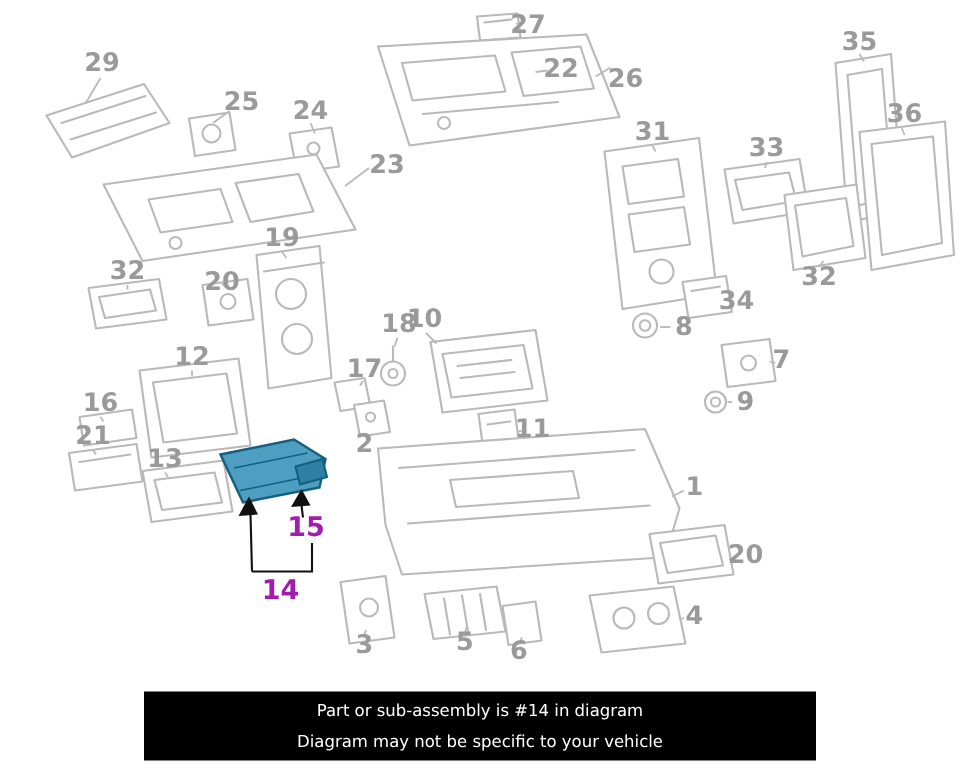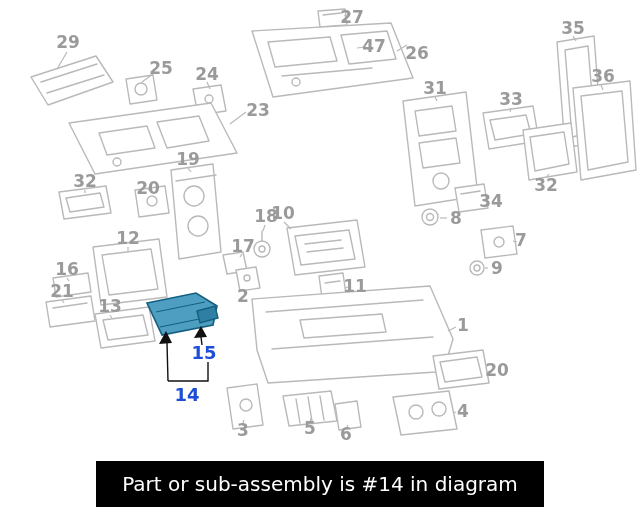--- a/index.html
+++ b/index.html
@@ -262,7 +262,7 @@
   <span class="callout" style="left:161px;top:68px">25</span>
   <span class="callout" style="left:417px;top:53px">26</span>
   <span class="callout" style="left:352px;top:17px">27</span>
-  <span class="callout" style="left:374px;top:46px">47</span>
+  <span class="callout" style="left:374px;top:46px">22</span>
   <span class="callout" style="left:68px;top:42px">29</span>
   <span class="callout" style="left:497px;top:370px">20</span>
   <span class="callout" style="left:435px;top:88px">31</span>

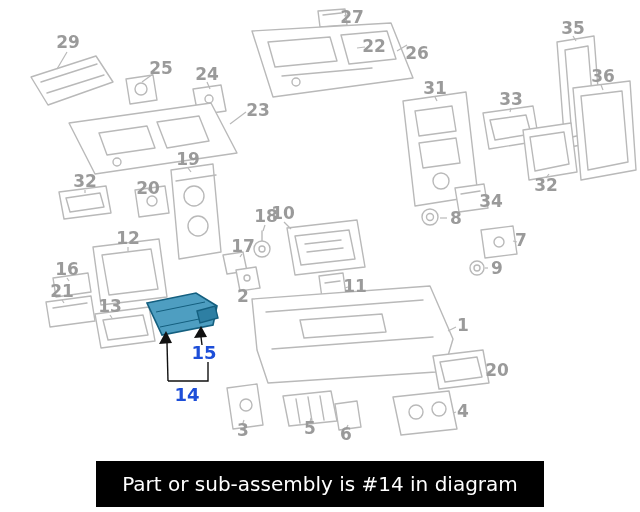--- a/index.html
+++ b/index.html
@@ -13,7 +13,7 @@
     font-size:17px; font-weight:bold; color:#9a9a9a;
     white-space:nowrap; user-select:none;
   }
-  .callout--black { color:#1d4ed8; font-size:18px; }
+  .callout--black { color:#a21caf; font-size:18px; }
   .banner {
     position:absolute; left:96px; top:461px; width:448px; height:46px;
     background:#000000; color:#ffffff;

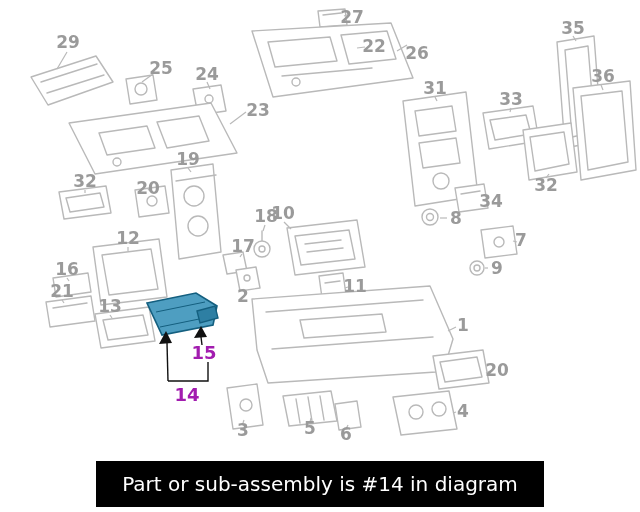--- a/index.html
+++ b/index.html
@@ -18,7 +18,7 @@
     position:absolute; left:96px; top:461px; width:448px; height:46px;
     background:#000000; color:#ffffff;
     display:flex; flex-direction:column; justify-content:center; align-items:center;
-    font-size:20px; line-height:21px; text-align:center;
+    font-size:11px; line-height:21px; text-align:center;
   }
 </style>
 </head>

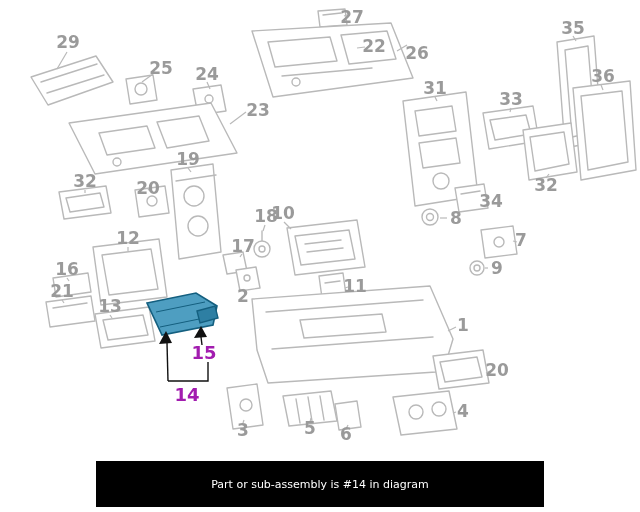--- a/index.html
+++ b/index.html
@@ -274,6 +274,7 @@
 
   <div class="banner">
     <div>Part or sub-assembly is #14 in diagram</div>
+    <div>Diagram may not be specific to your vehicle</div>
   </div>
 
 </div>

